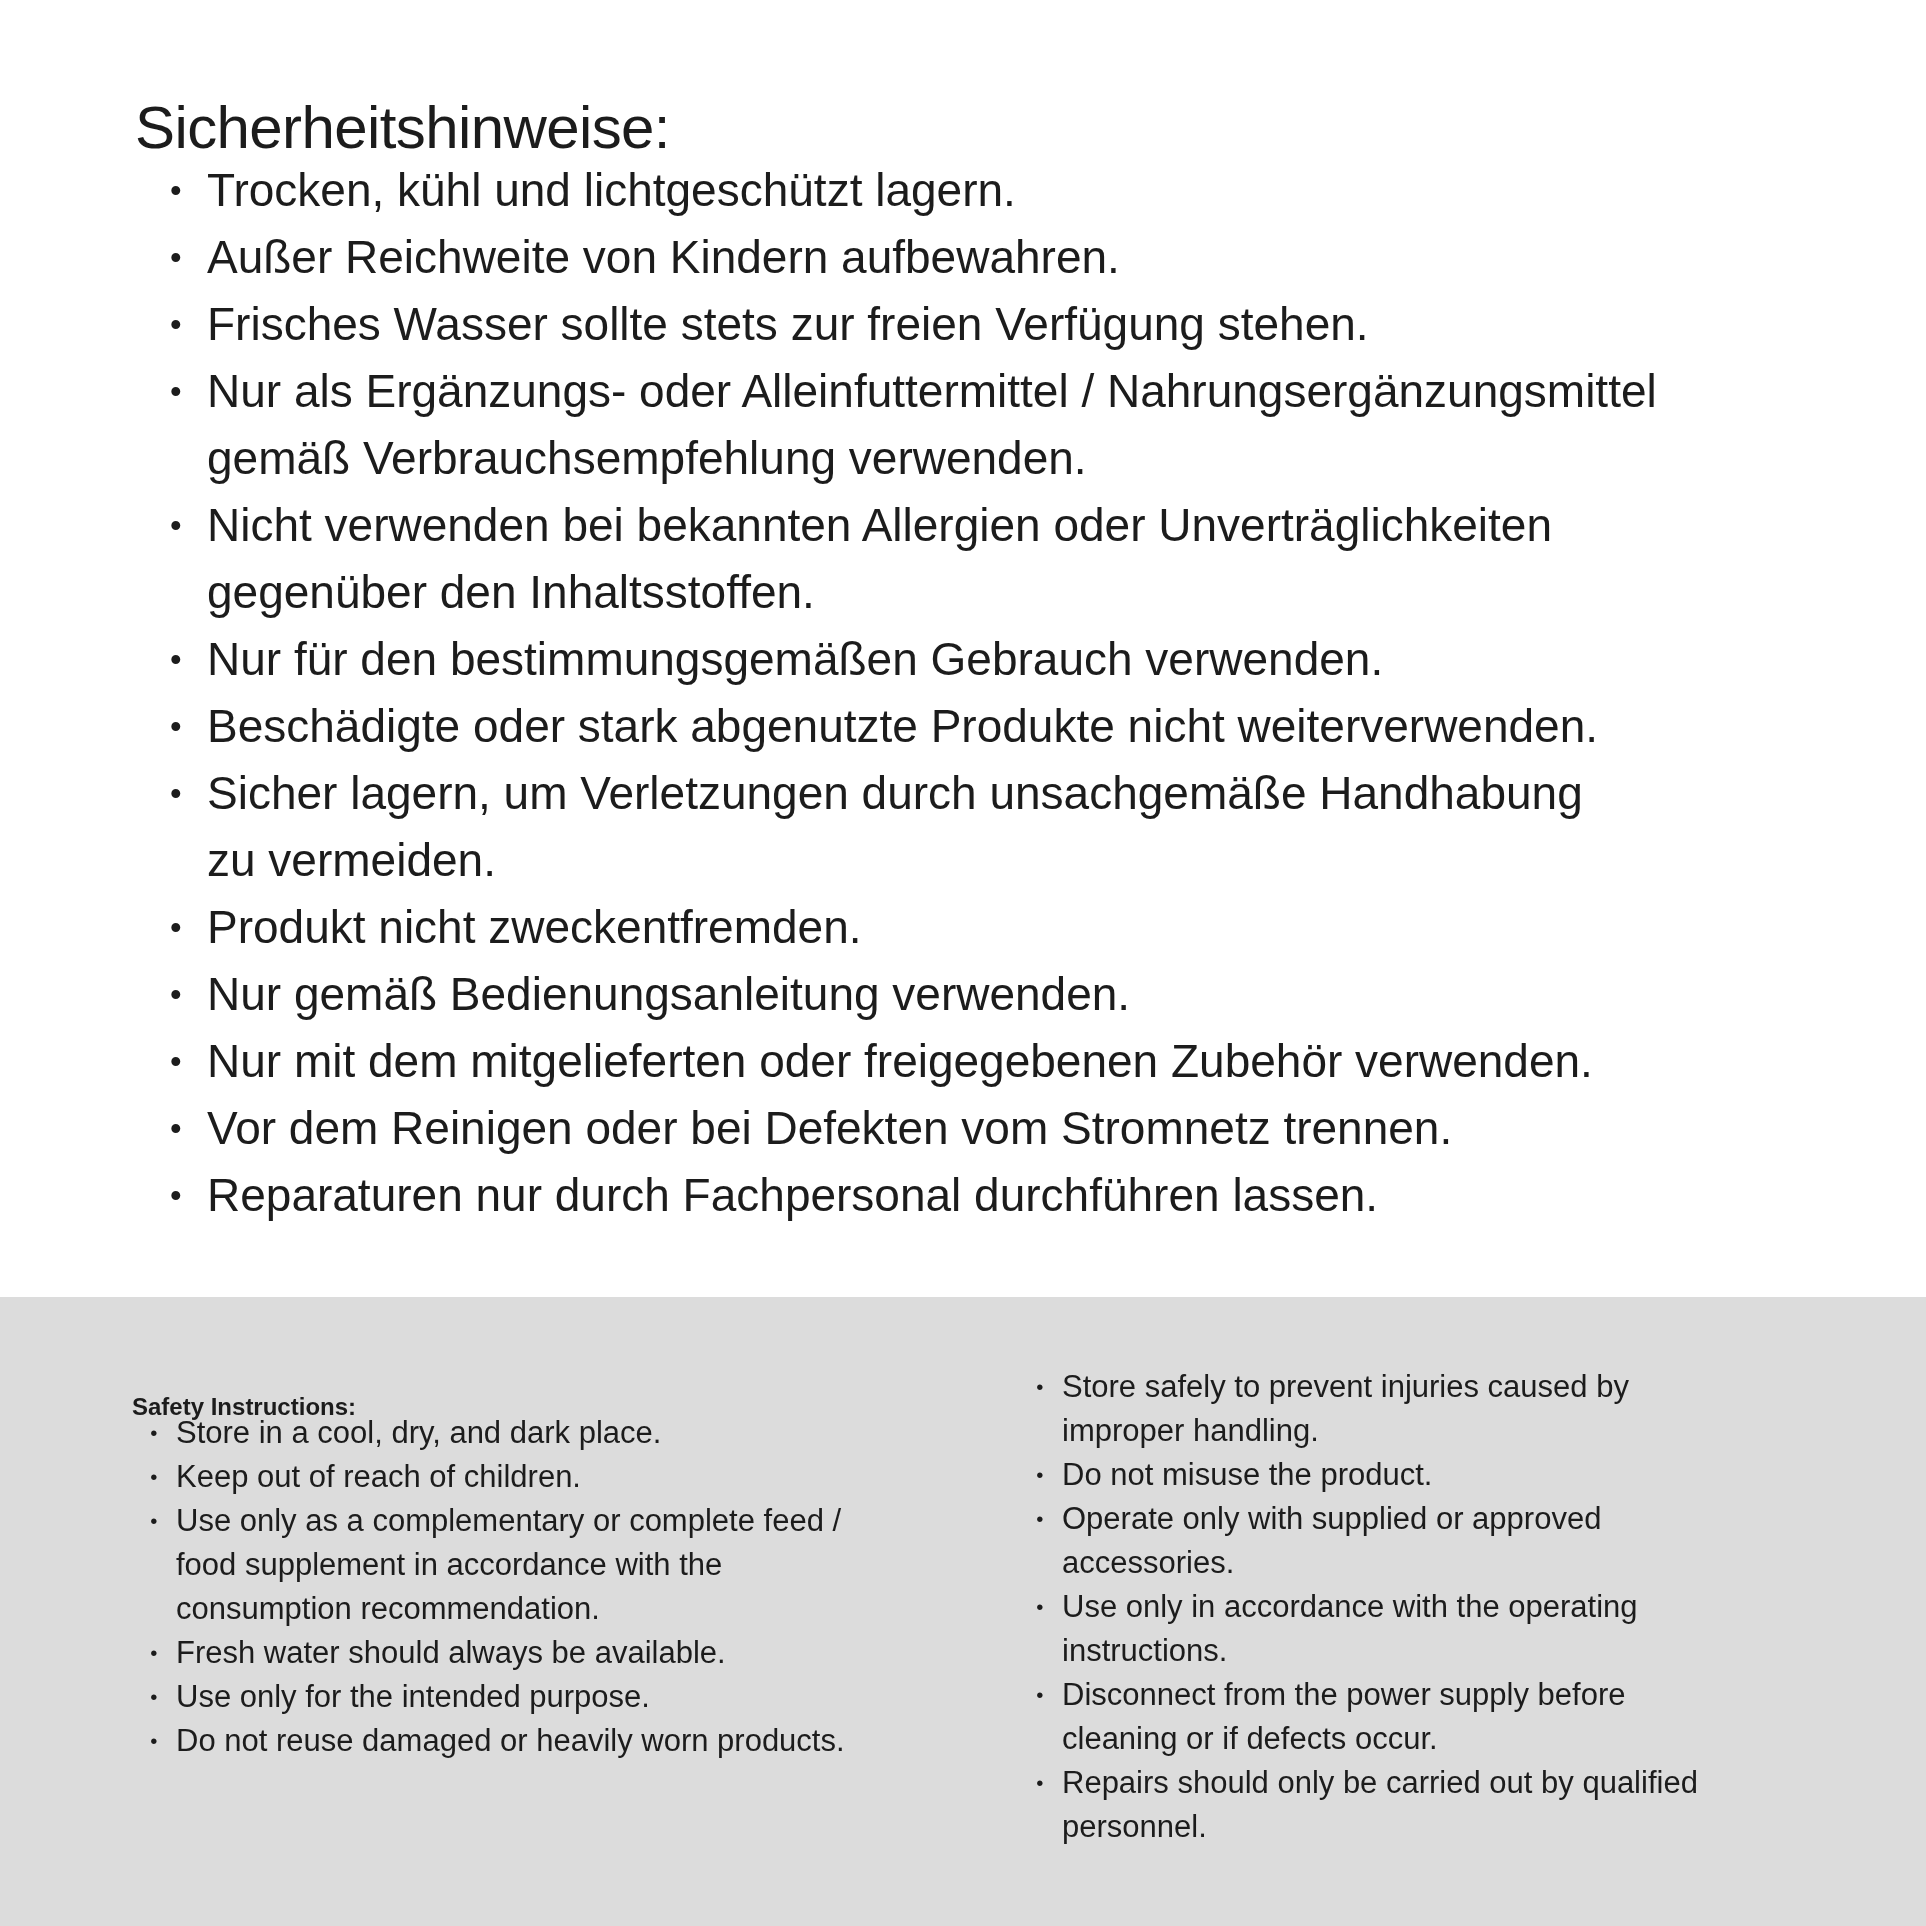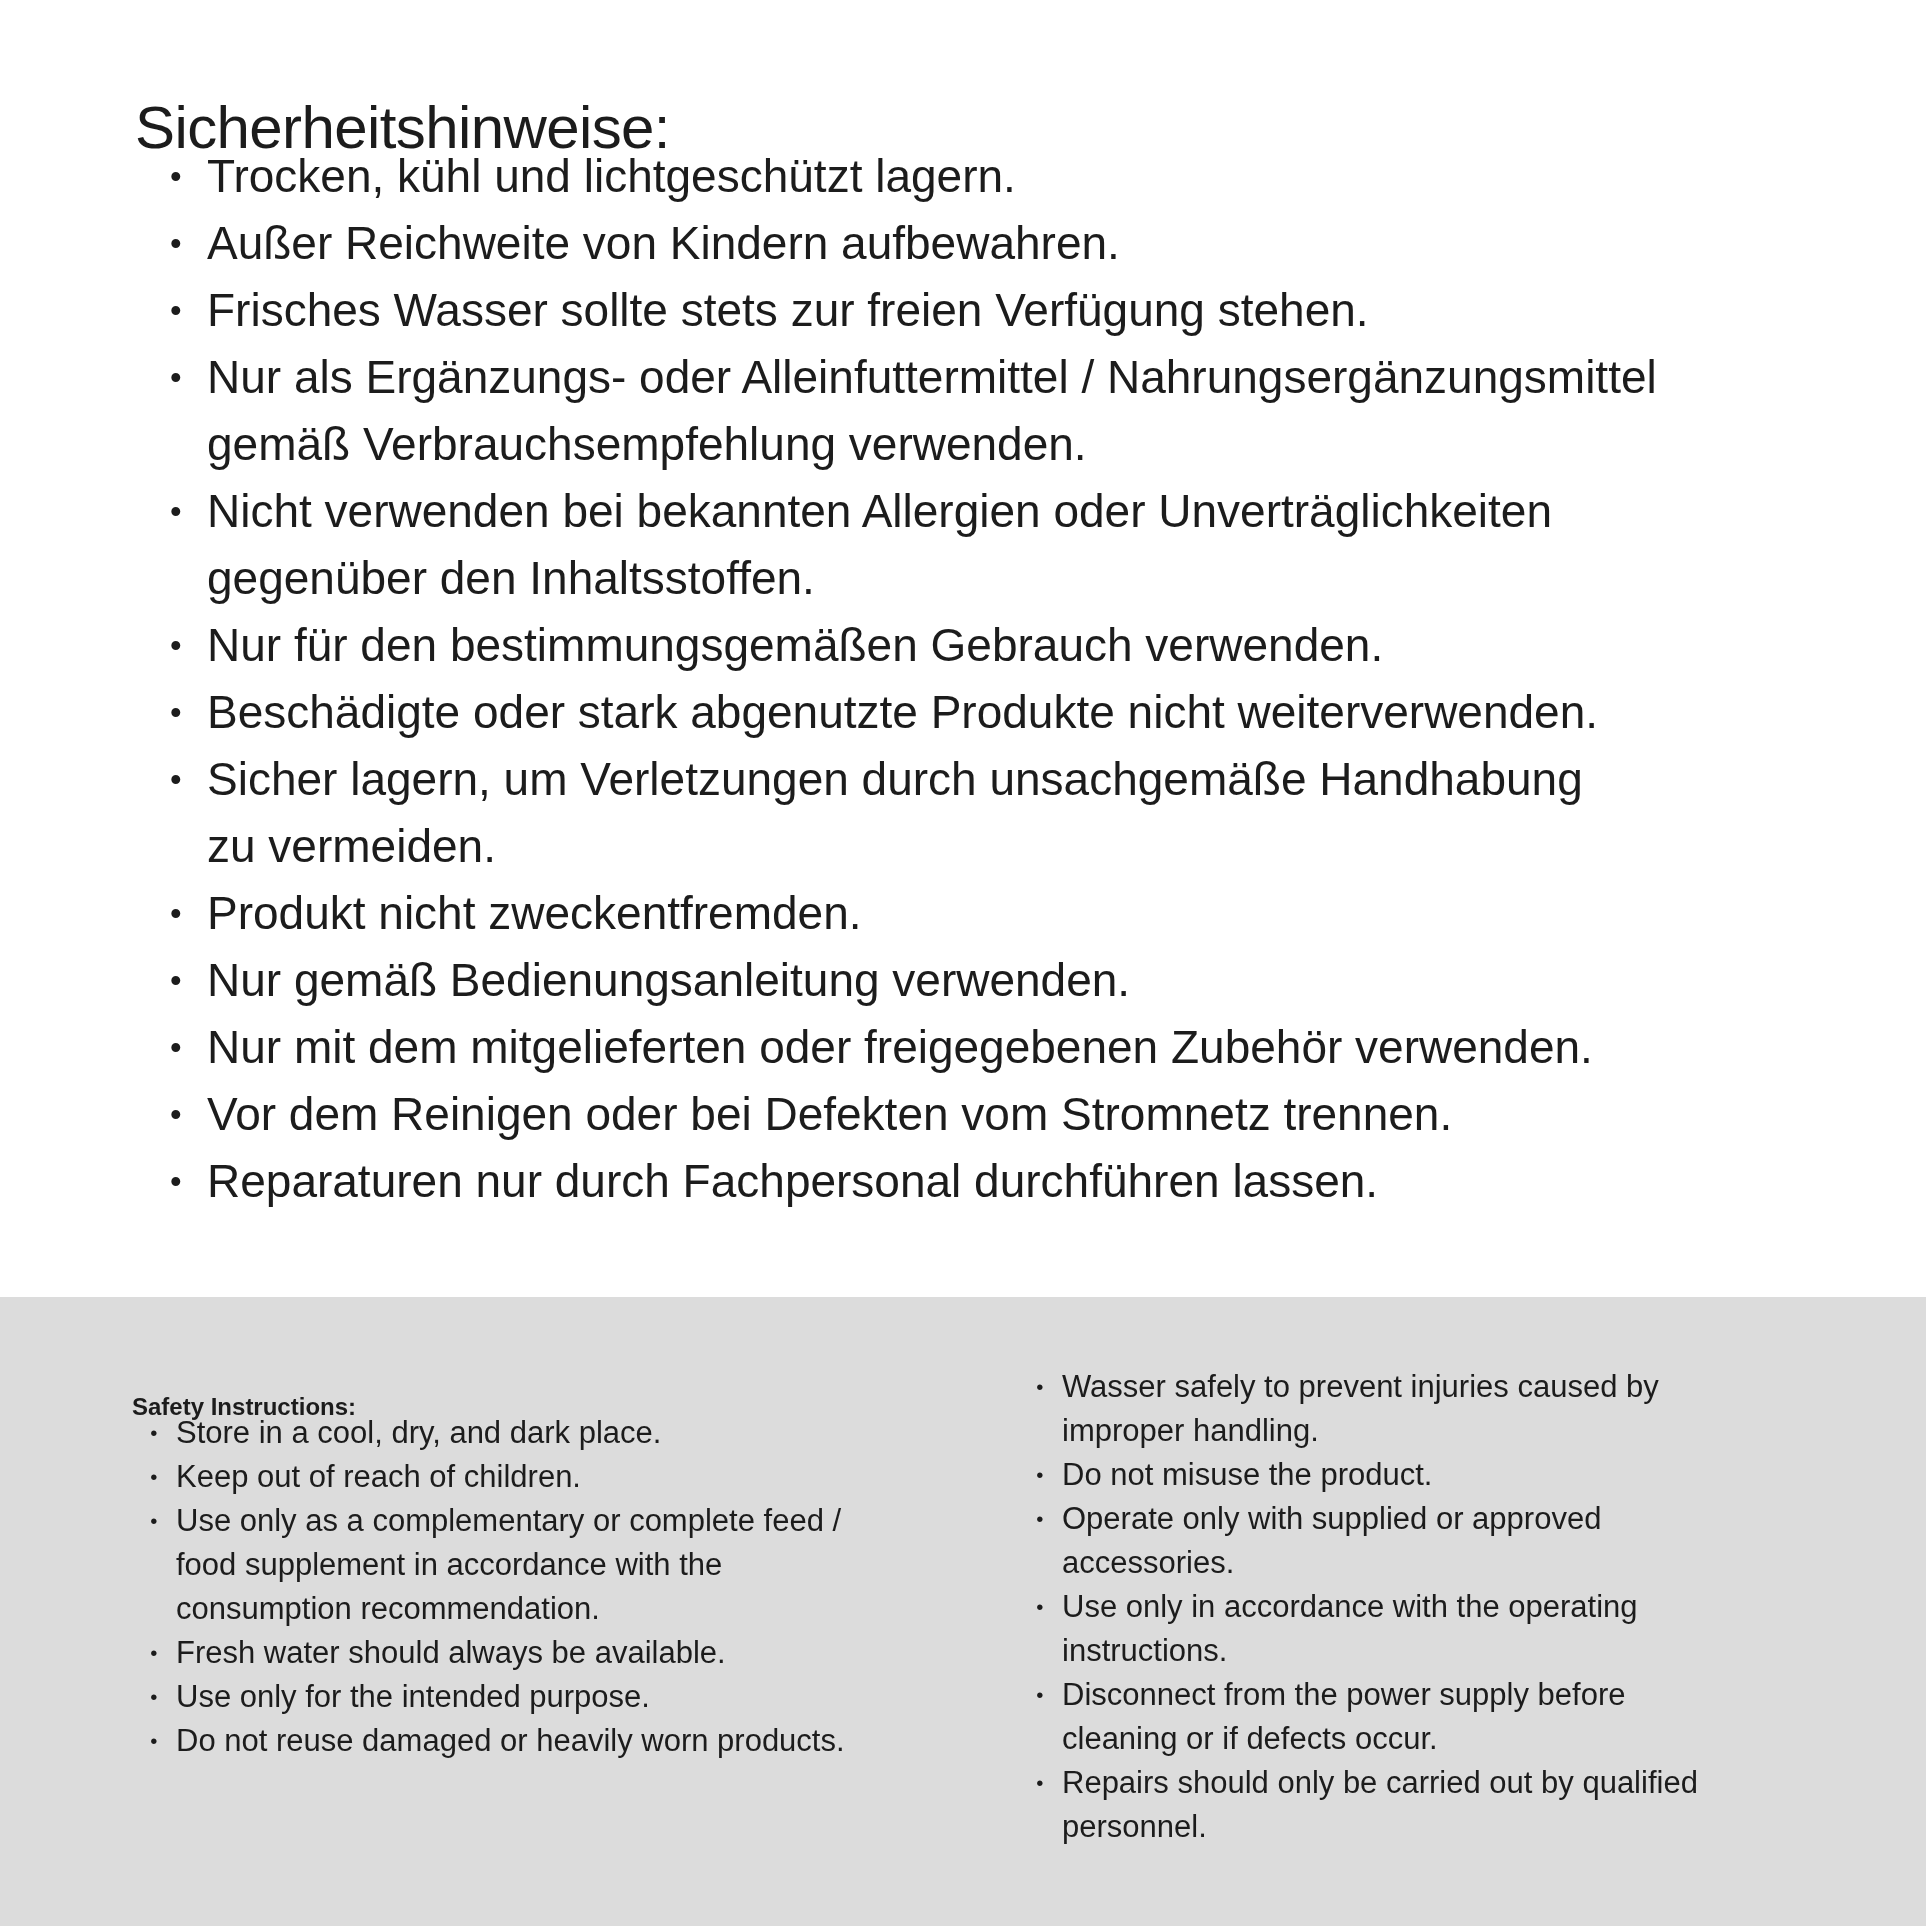--- a/index.html
+++ b/index.html
@@ -35,7 +35,7 @@
   .de-list {
     position: absolute;
     left: 135px;
-    top: 143px;
+    top: 157px;
     width: 1721px;
     margin: 0;
     padding: 0;

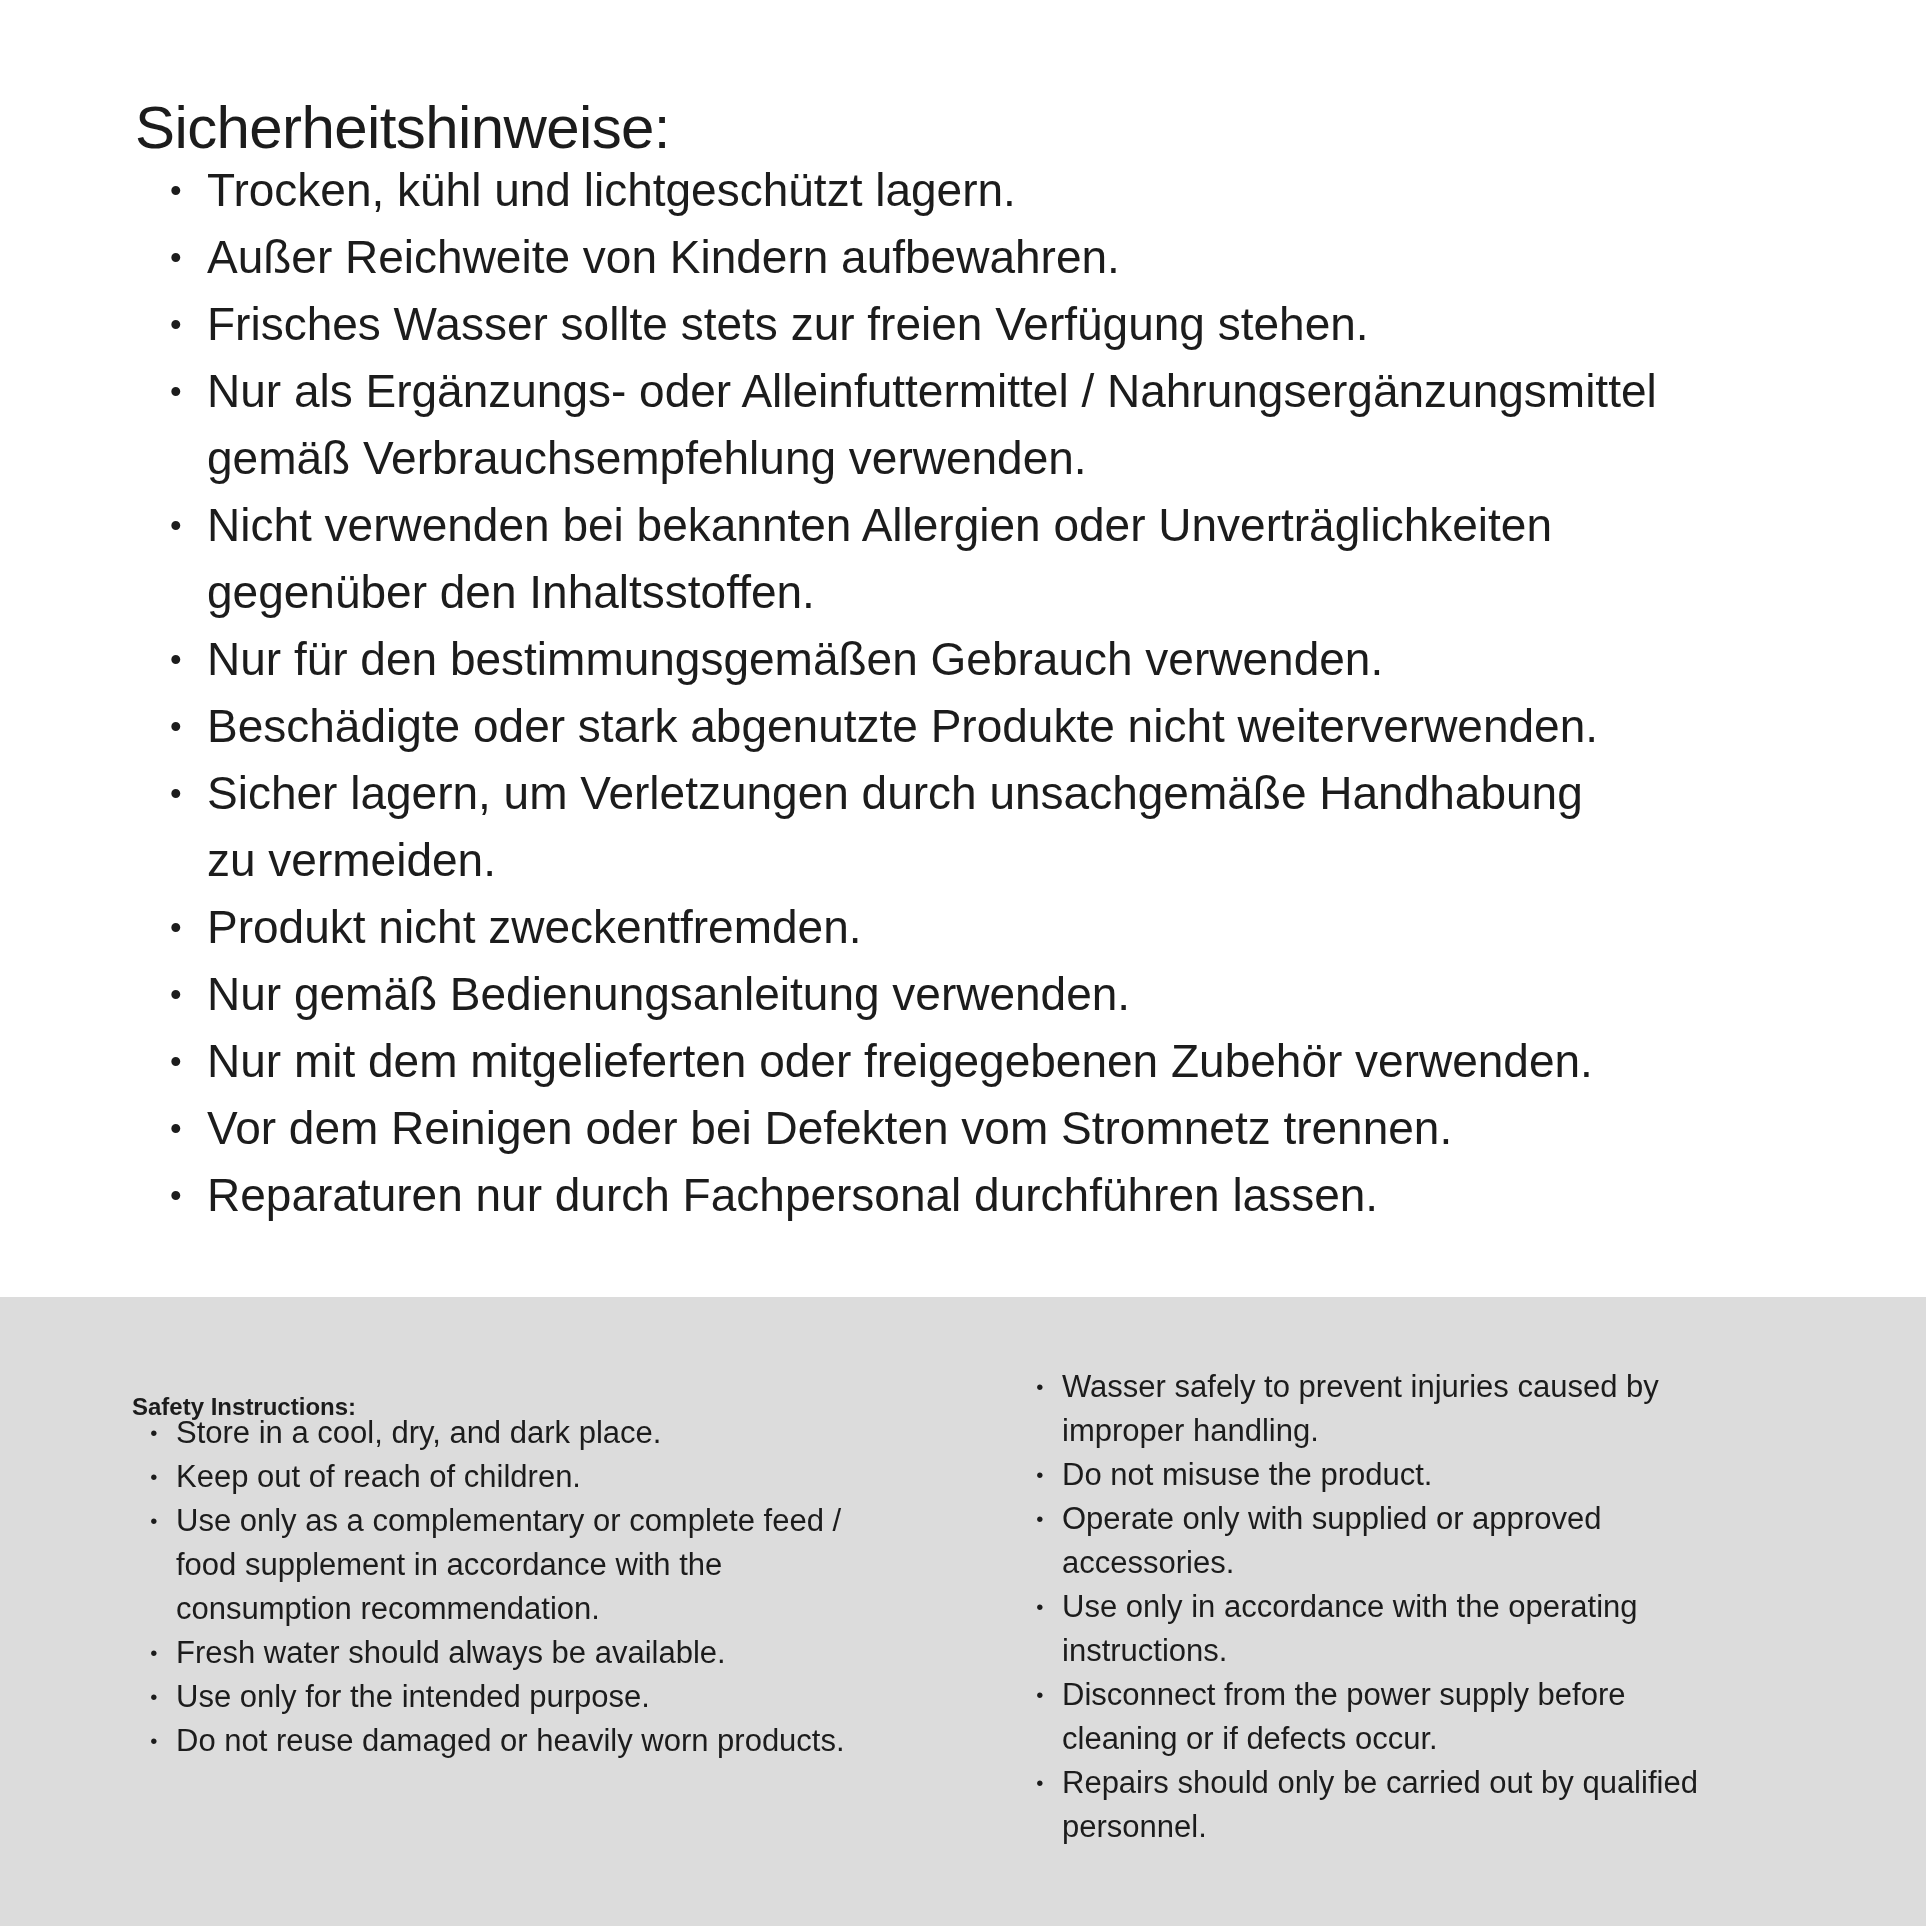--- a/index.html
+++ b/index.html
@@ -151,7 +151,7 @@
     </ul>
 
     <ul class="en-list en-right">
-      <li>Wasser safely to prevent injuries caused by
+      <li>Store safely to prevent injuries caused by
 improper handling.</li>
       <li>Do not misuse the product.</li>
       <li>Operate only with supplied or approved

